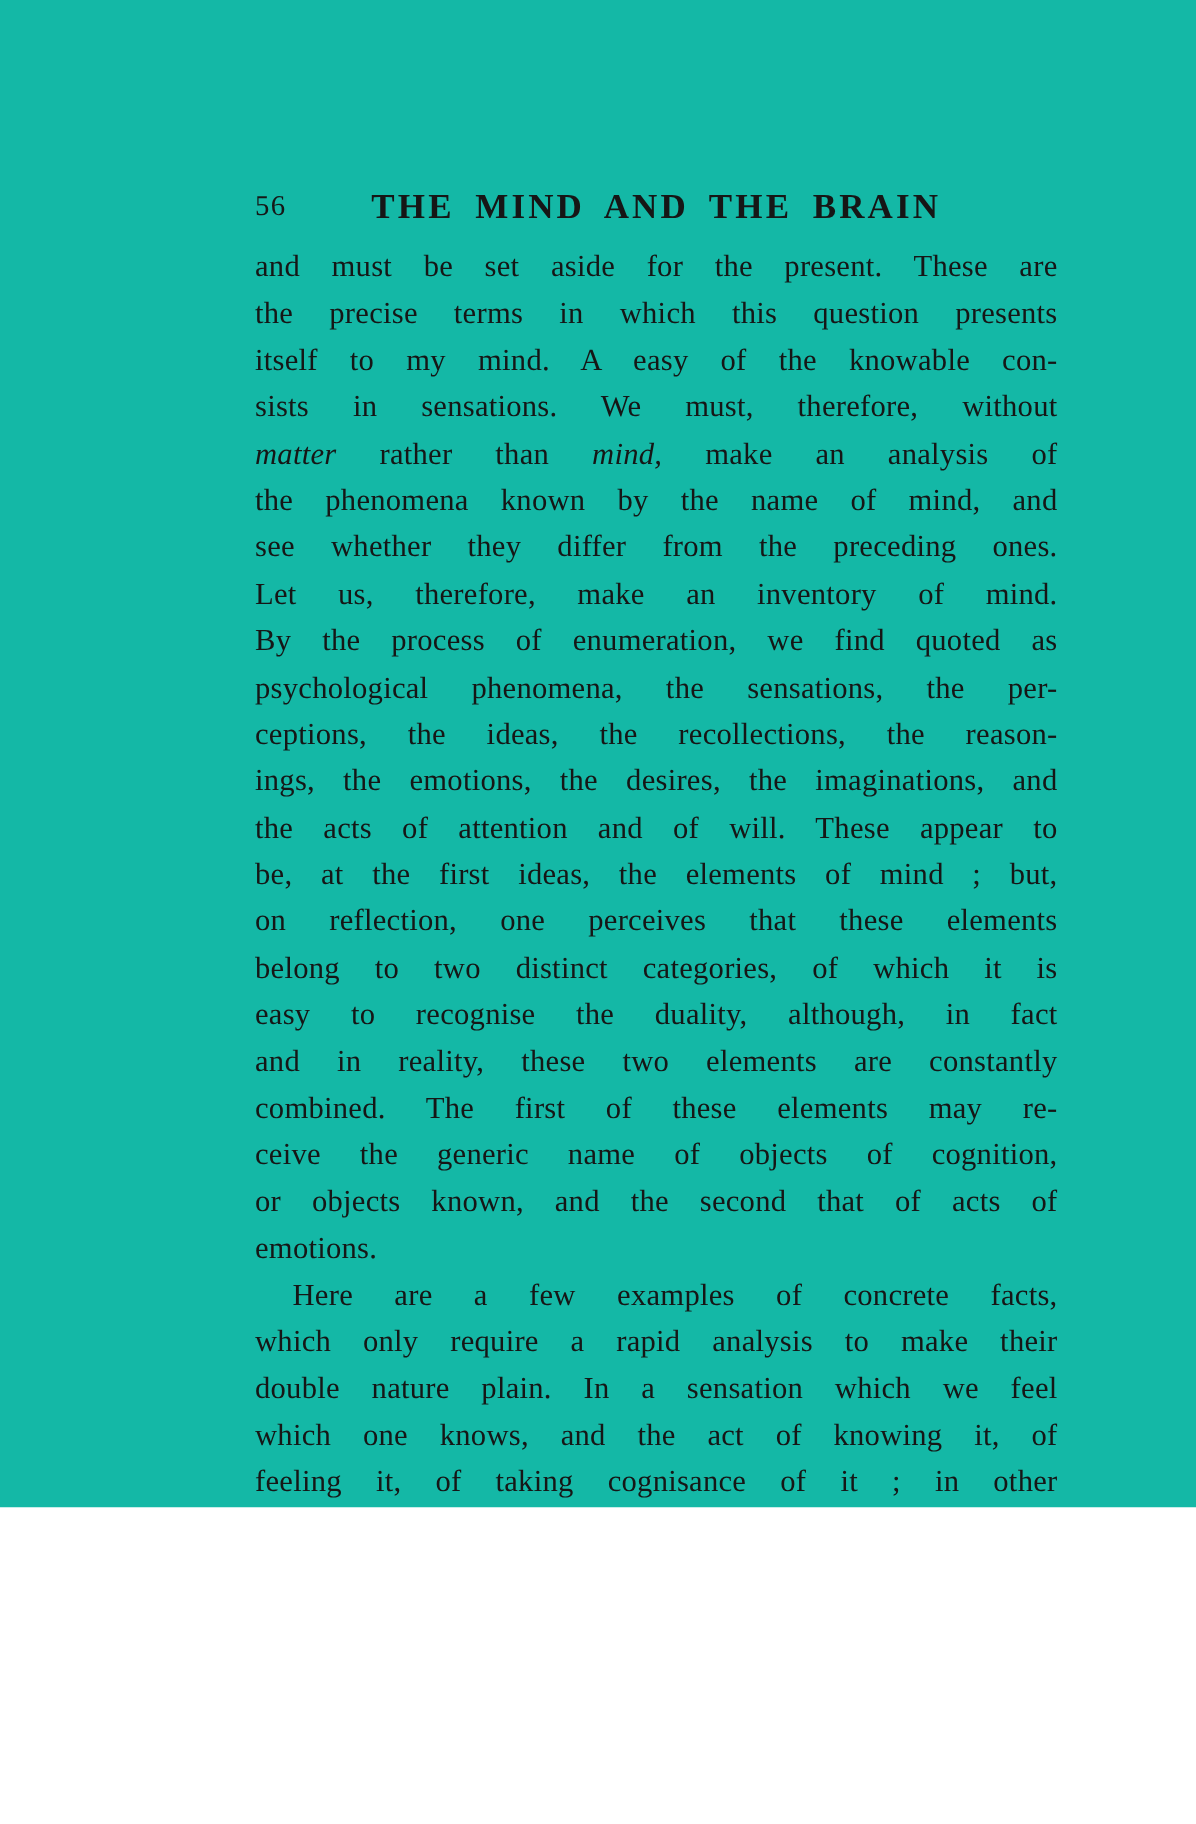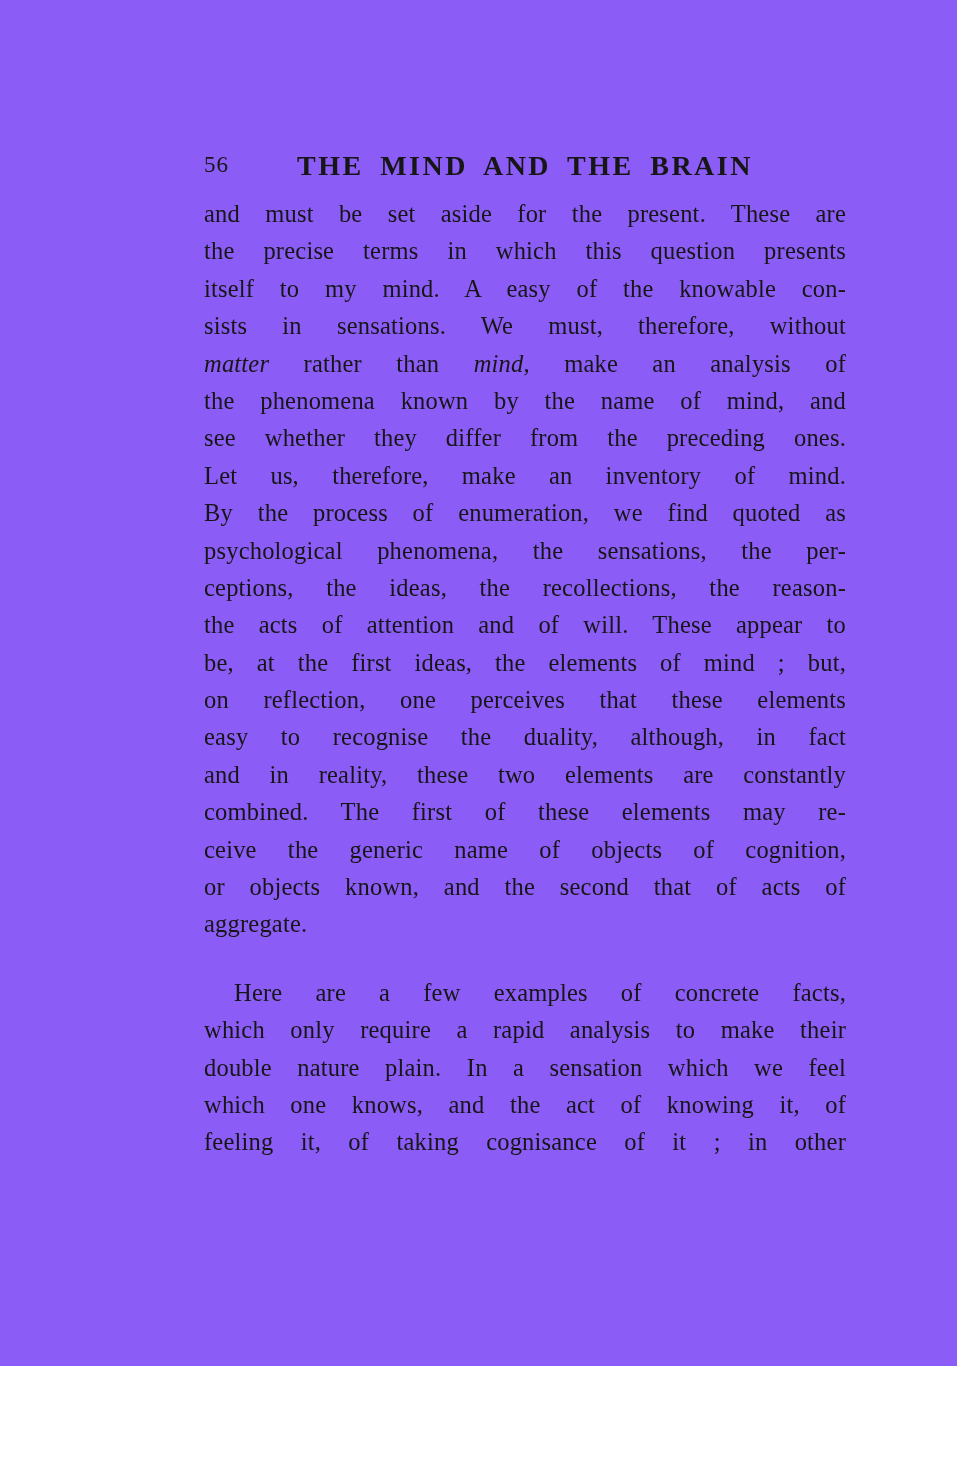--- a/index.html
+++ b/index.html
@@ -10,8 +10,8 @@
   .page {
     position: relative;
     width: 957px;
-    height: 1366px;
-    background: #8b5cf6;
+    height: 1206px;
+    background: #14b8a6;
     overflow: hidden;
     font-family: "Liberation Serif", "DejaVu Serif", serif;
     color: #161616;

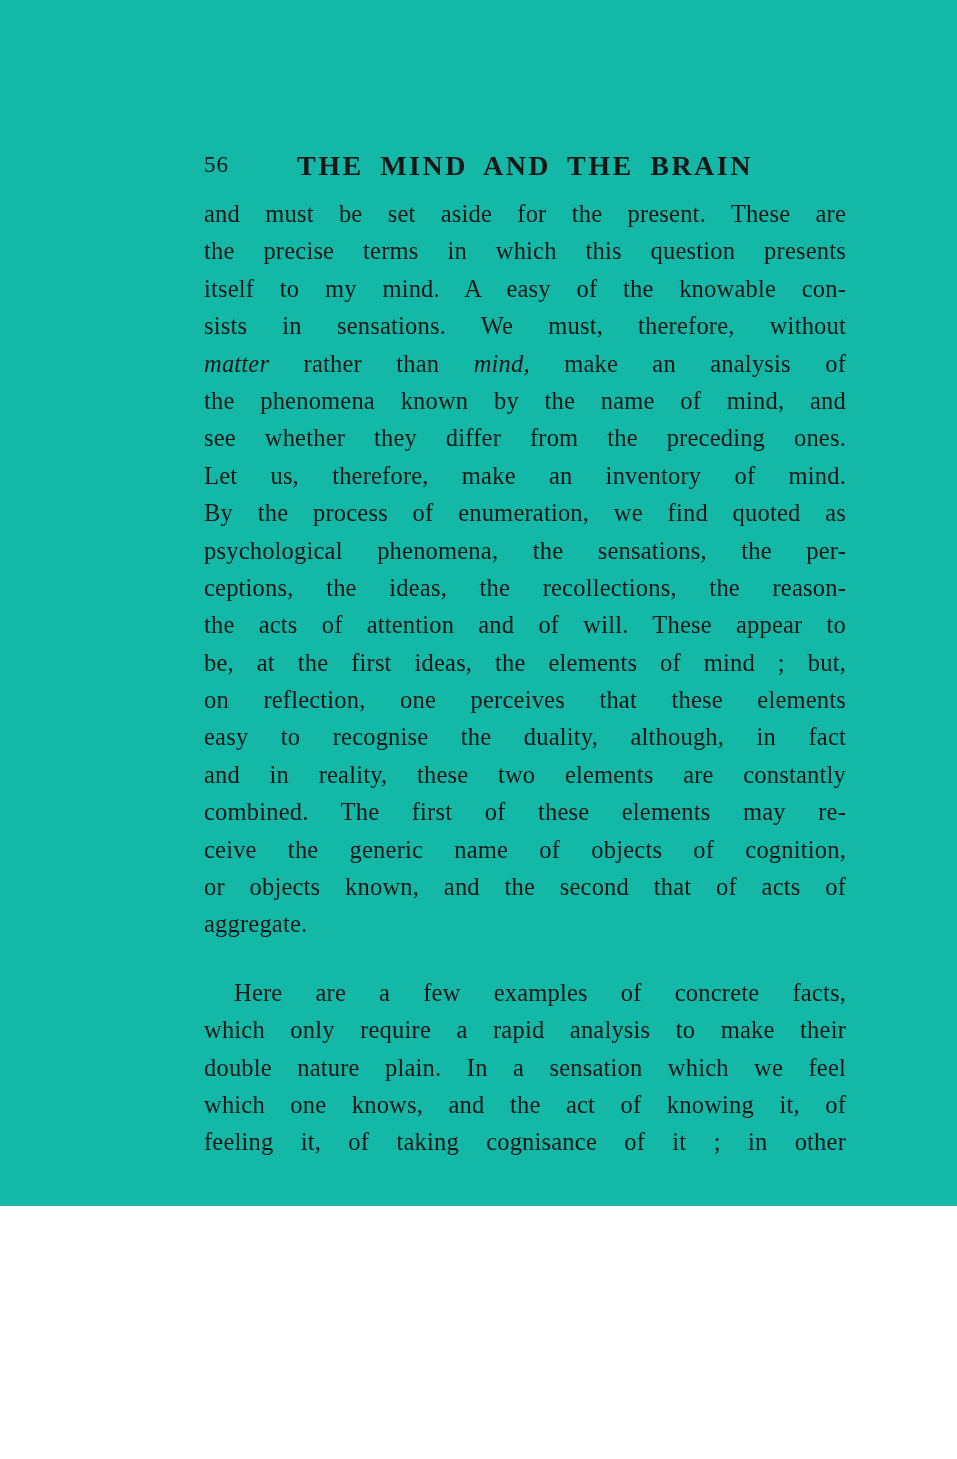--- a/index.html
+++ b/index.html
@@ -93,6 +93,7 @@
         <div class="line"><span class="">By the process of enumeration, we find quoted as</span></div>
         <div class="line"><span class="">psychological phenomena, the sensations, the per-</span></div>
         <div class="line"><span class="">ceptions, the ideas, the recollections, the reason-</span></div>
+        <div class="line"><span class="">ings, the emotions, the desires, the imaginations, and</span></div>
         <div class="line"><span class="">the acts of attention and of will.  These appear to</span></div>
         <div class="line"><span class="">be, at the first ideas, the elements of mind ; but,</span></div>
         <div class="line"><span class="">on reflection, one perceives that these elements</span></div>

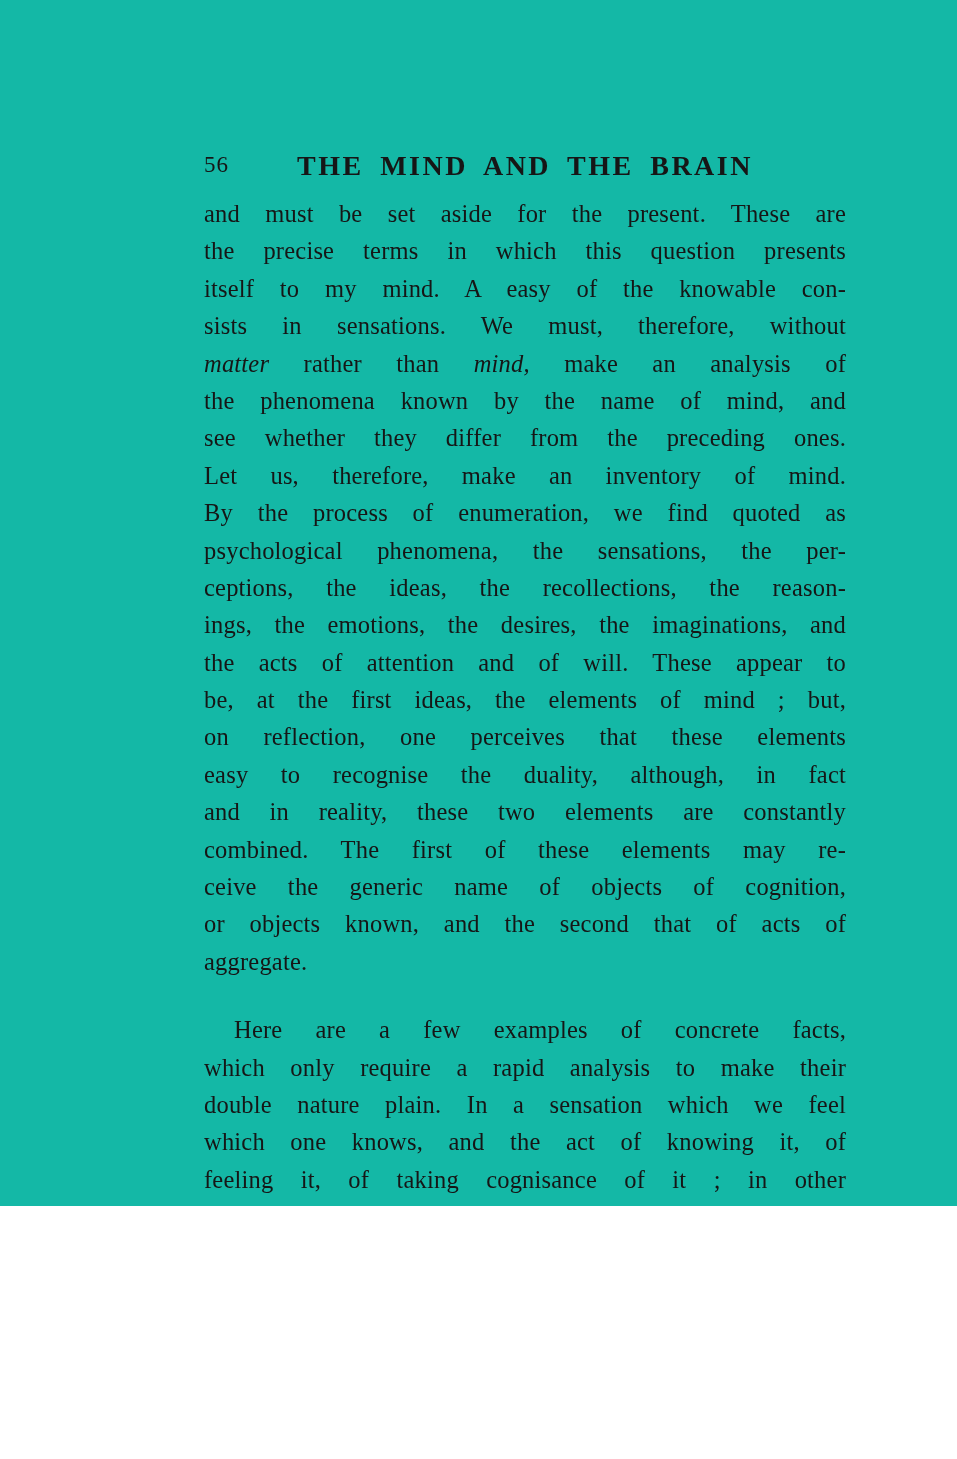--- a/index.html
+++ b/index.html
@@ -97,6 +97,7 @@
         <div class="line"><span class="">the acts of attention and of will.  These appear to</span></div>
         <div class="line"><span class="">be, at the first ideas, the elements of mind ; but,</span></div>
         <div class="line"><span class="">on reflection, one perceives that these elements</span></div>
+        <div class="line"><span class="">belong to two distinct categories, of which it is</span></div>
         <div class="line"><span class="">easy to recognise the duality, although, in fact</span></div>
         <div class="line"><span class="">and in reality, these two elements are constantly</span></div>
         <div class="line"><span class="">combined.  The first of these elements may re-</span></div>

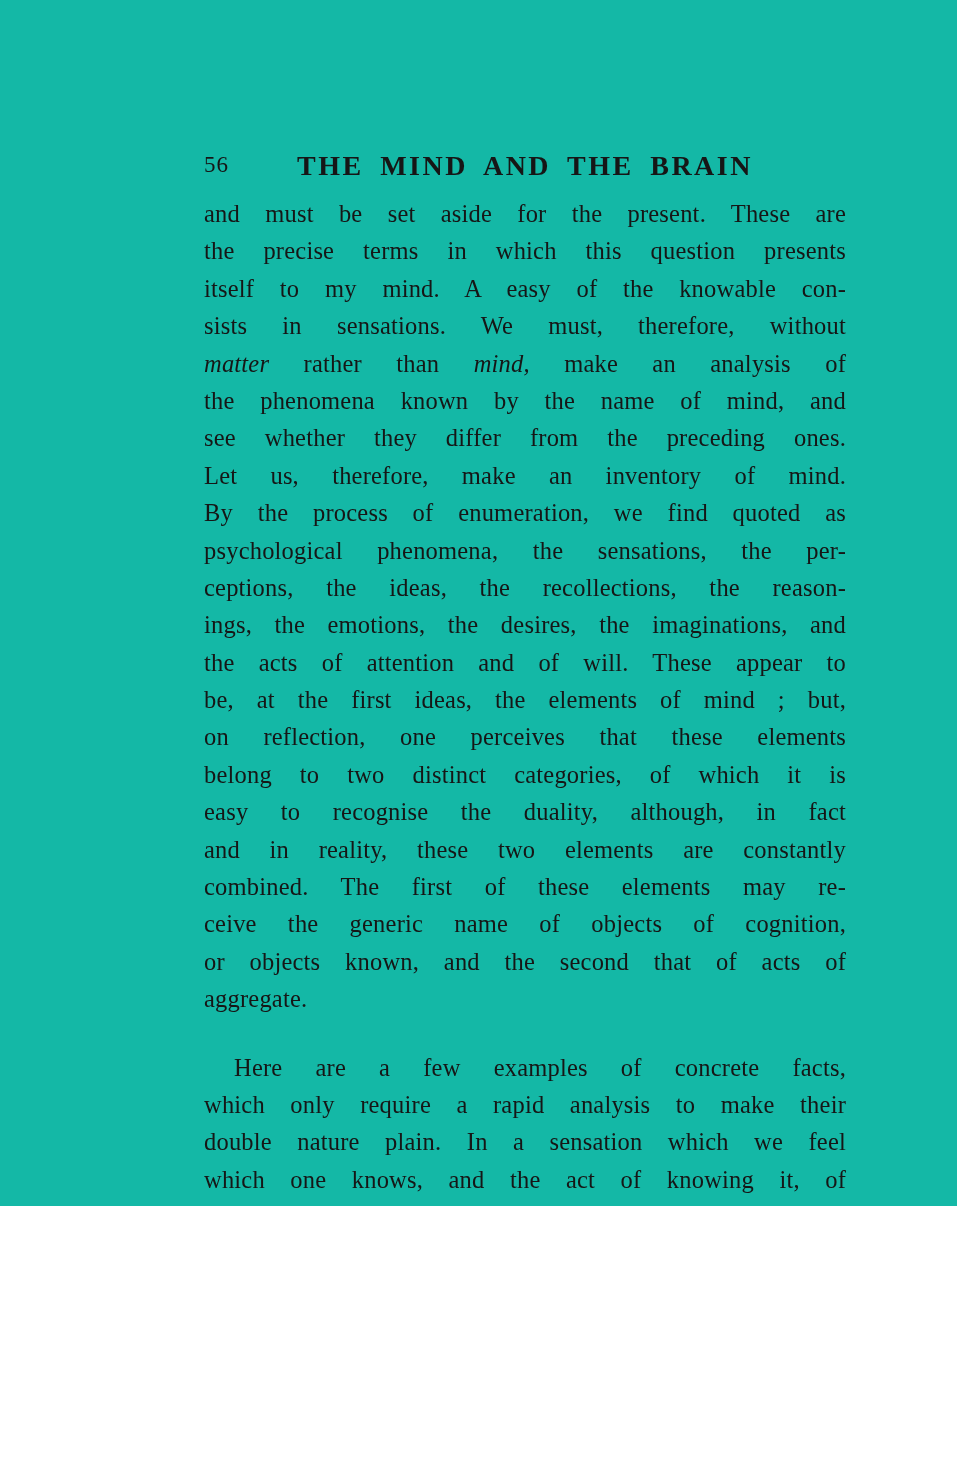--- a/index.html
+++ b/index.html
@@ -103,7 +103,7 @@
         <div class="line"><span class="">combined.  The first of these elements may re-</span></div>
         <div class="line"><span class="">ceive the generic name of objects of cognition,</span></div>
         <div class="line"><span class="">or objects known, and the second that of acts of</span></div>
-        <div class="line align-left"><span class="">aggregate.</span></div>
+        <div class="line align-left"><span class="">emotions.</span></div>
         <div class="line indent"><span class="">Here are a few examples of concrete facts,</span></div>
         <div class="line"><span class="">which only require a rapid analysis to make their</span></div>
         <div class="line"><span class="">double nature plain.  In a sensation which we feel</span></div>

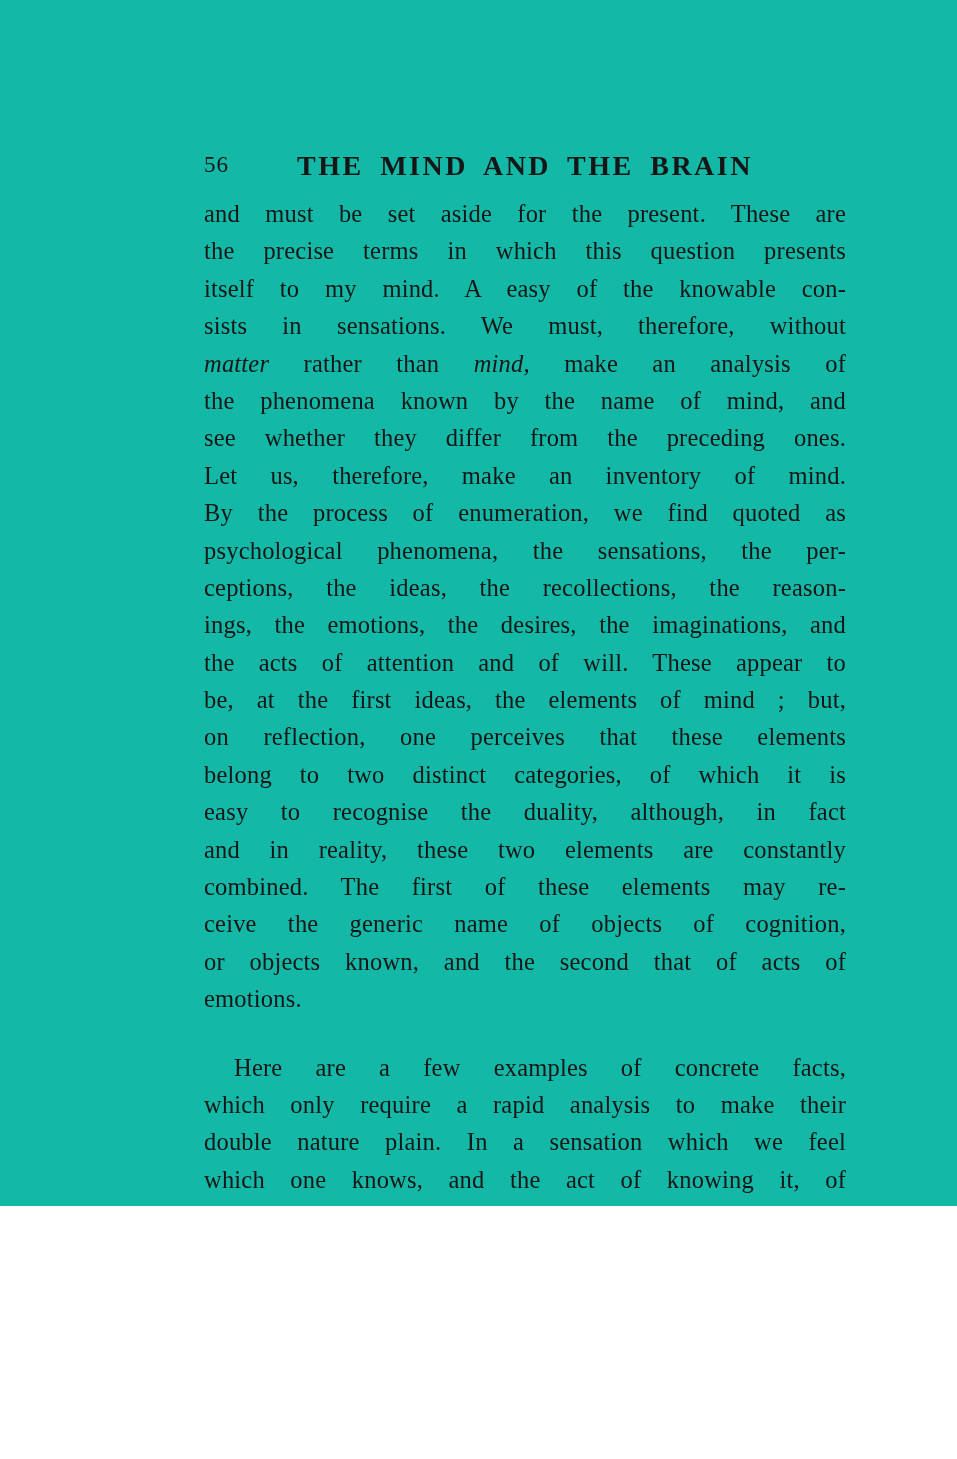--- a/index.html
+++ b/index.html
@@ -66,7 +66,6 @@
   .line.indent {
     padding-left: 30px;
     width: 612px;
-    margin-top: 31px;
   }
   .seg-italic {
     font-style: italic;

